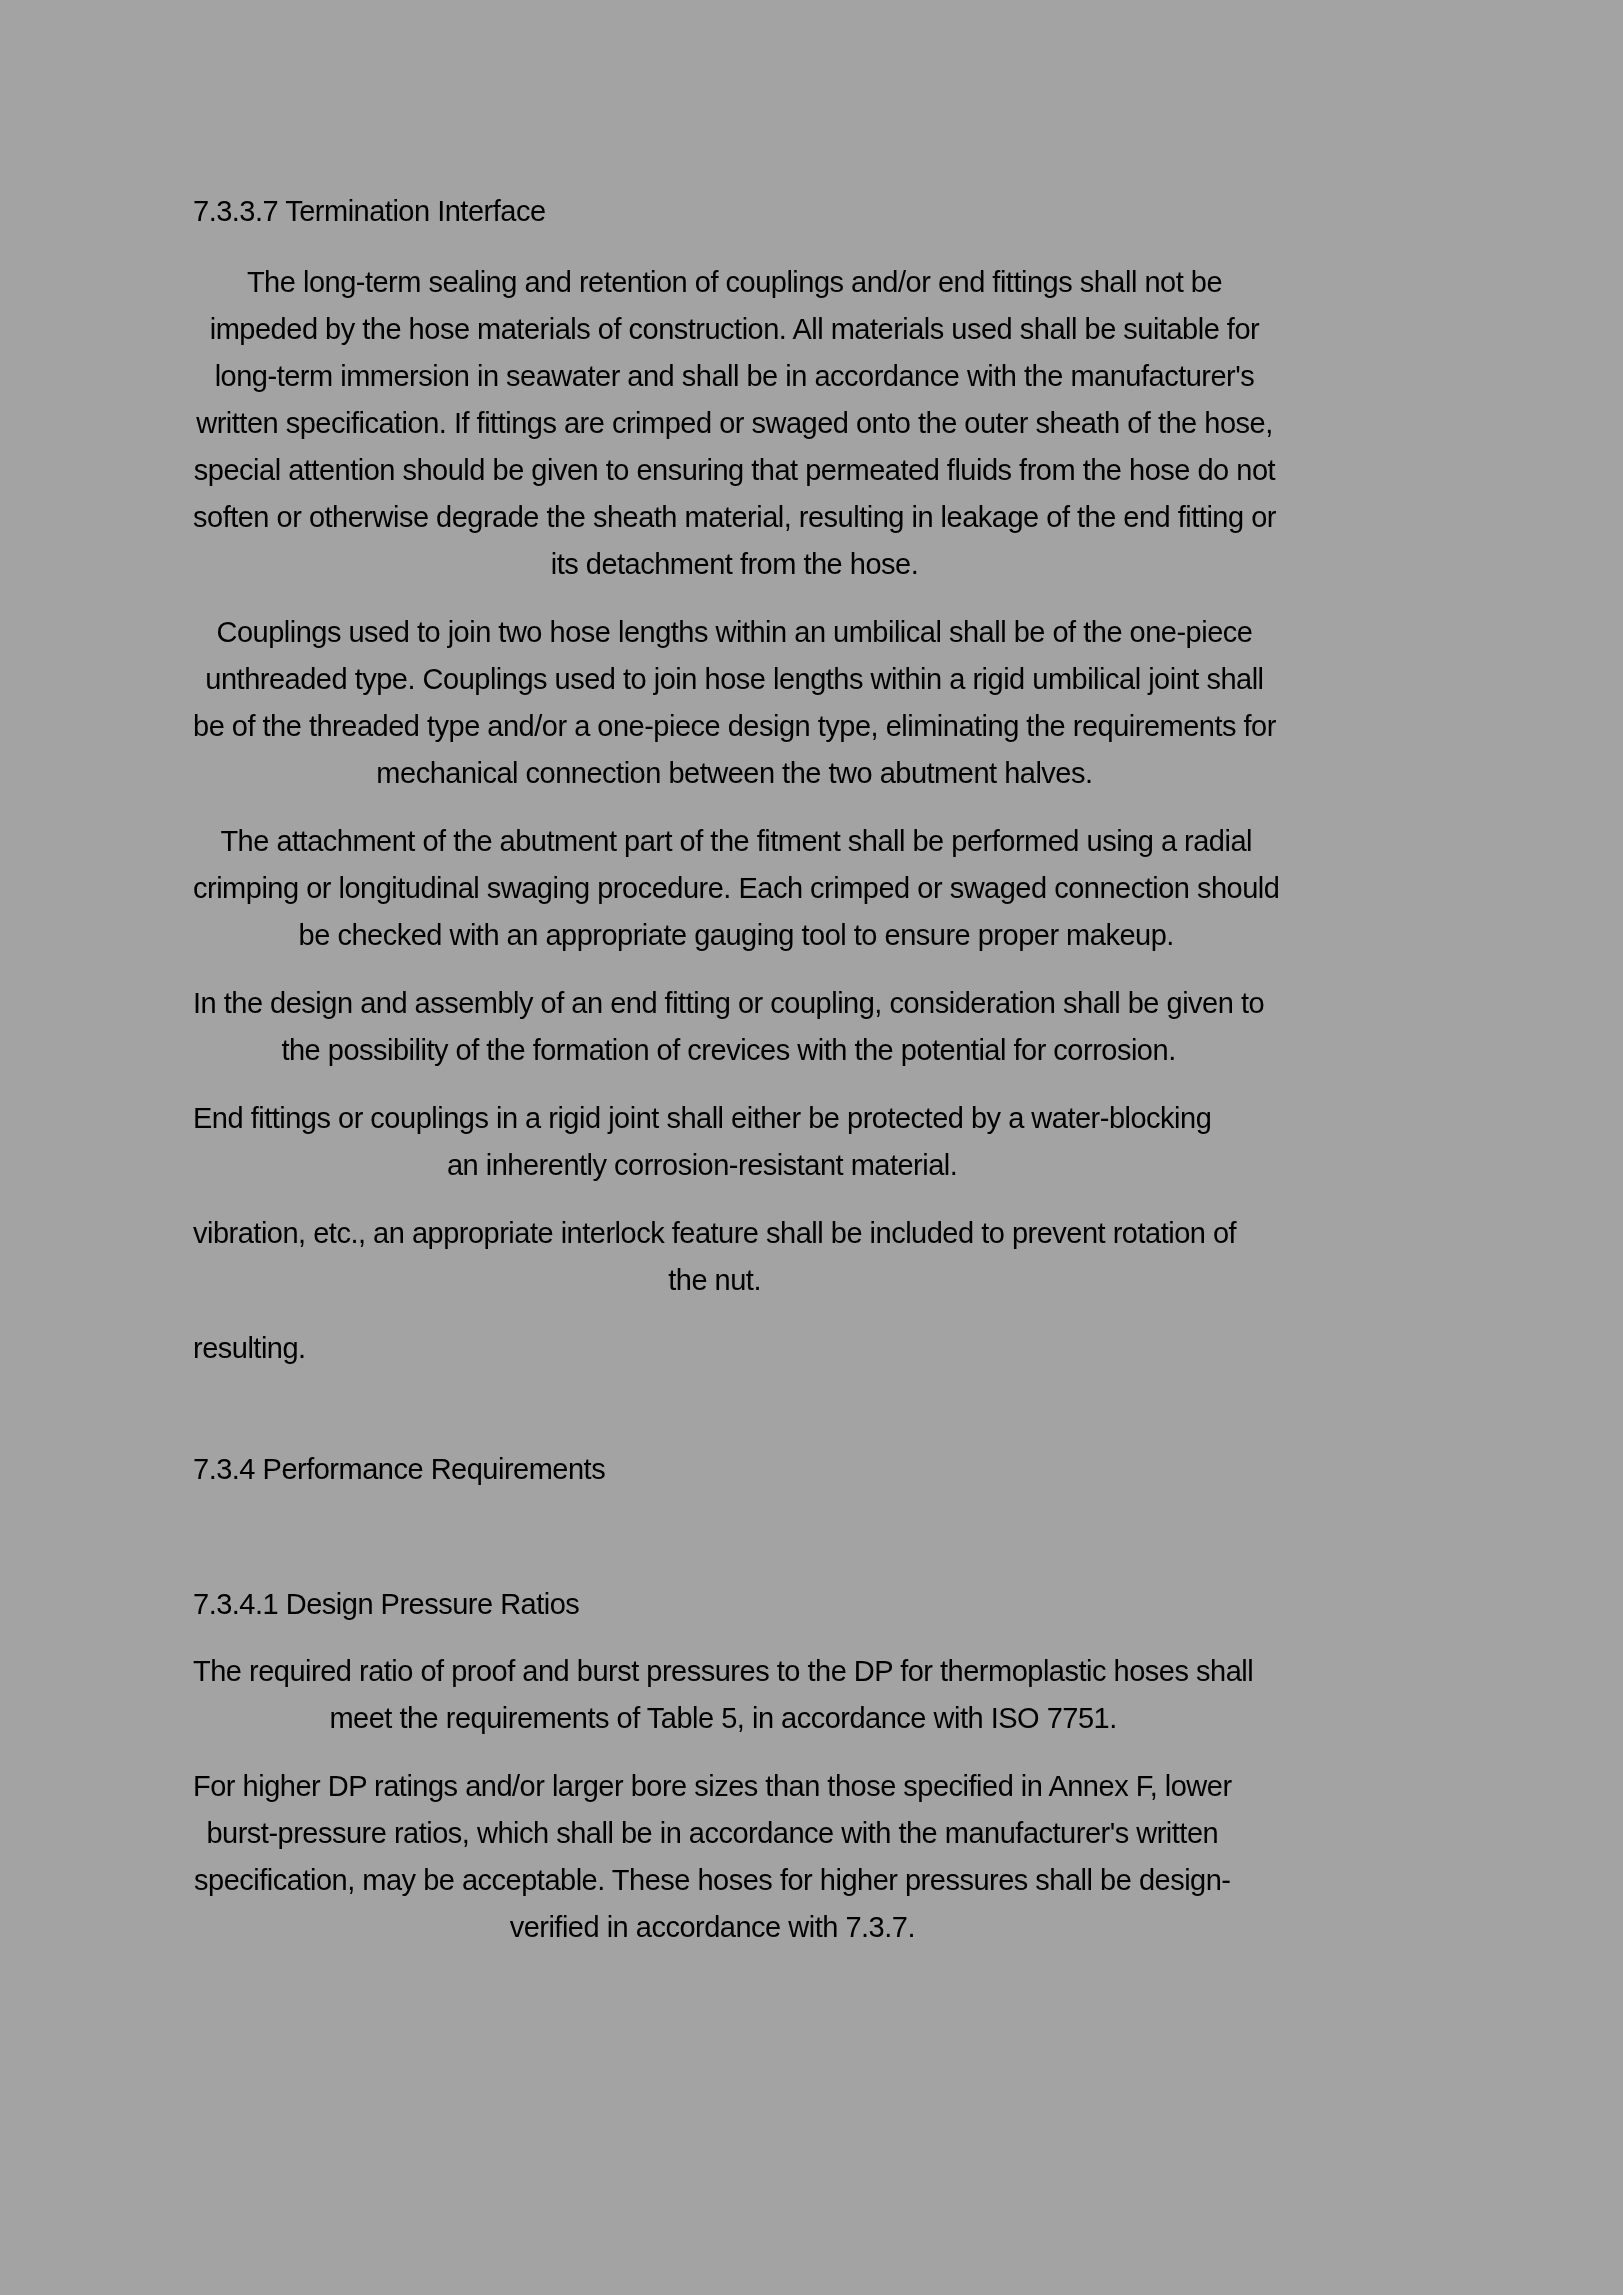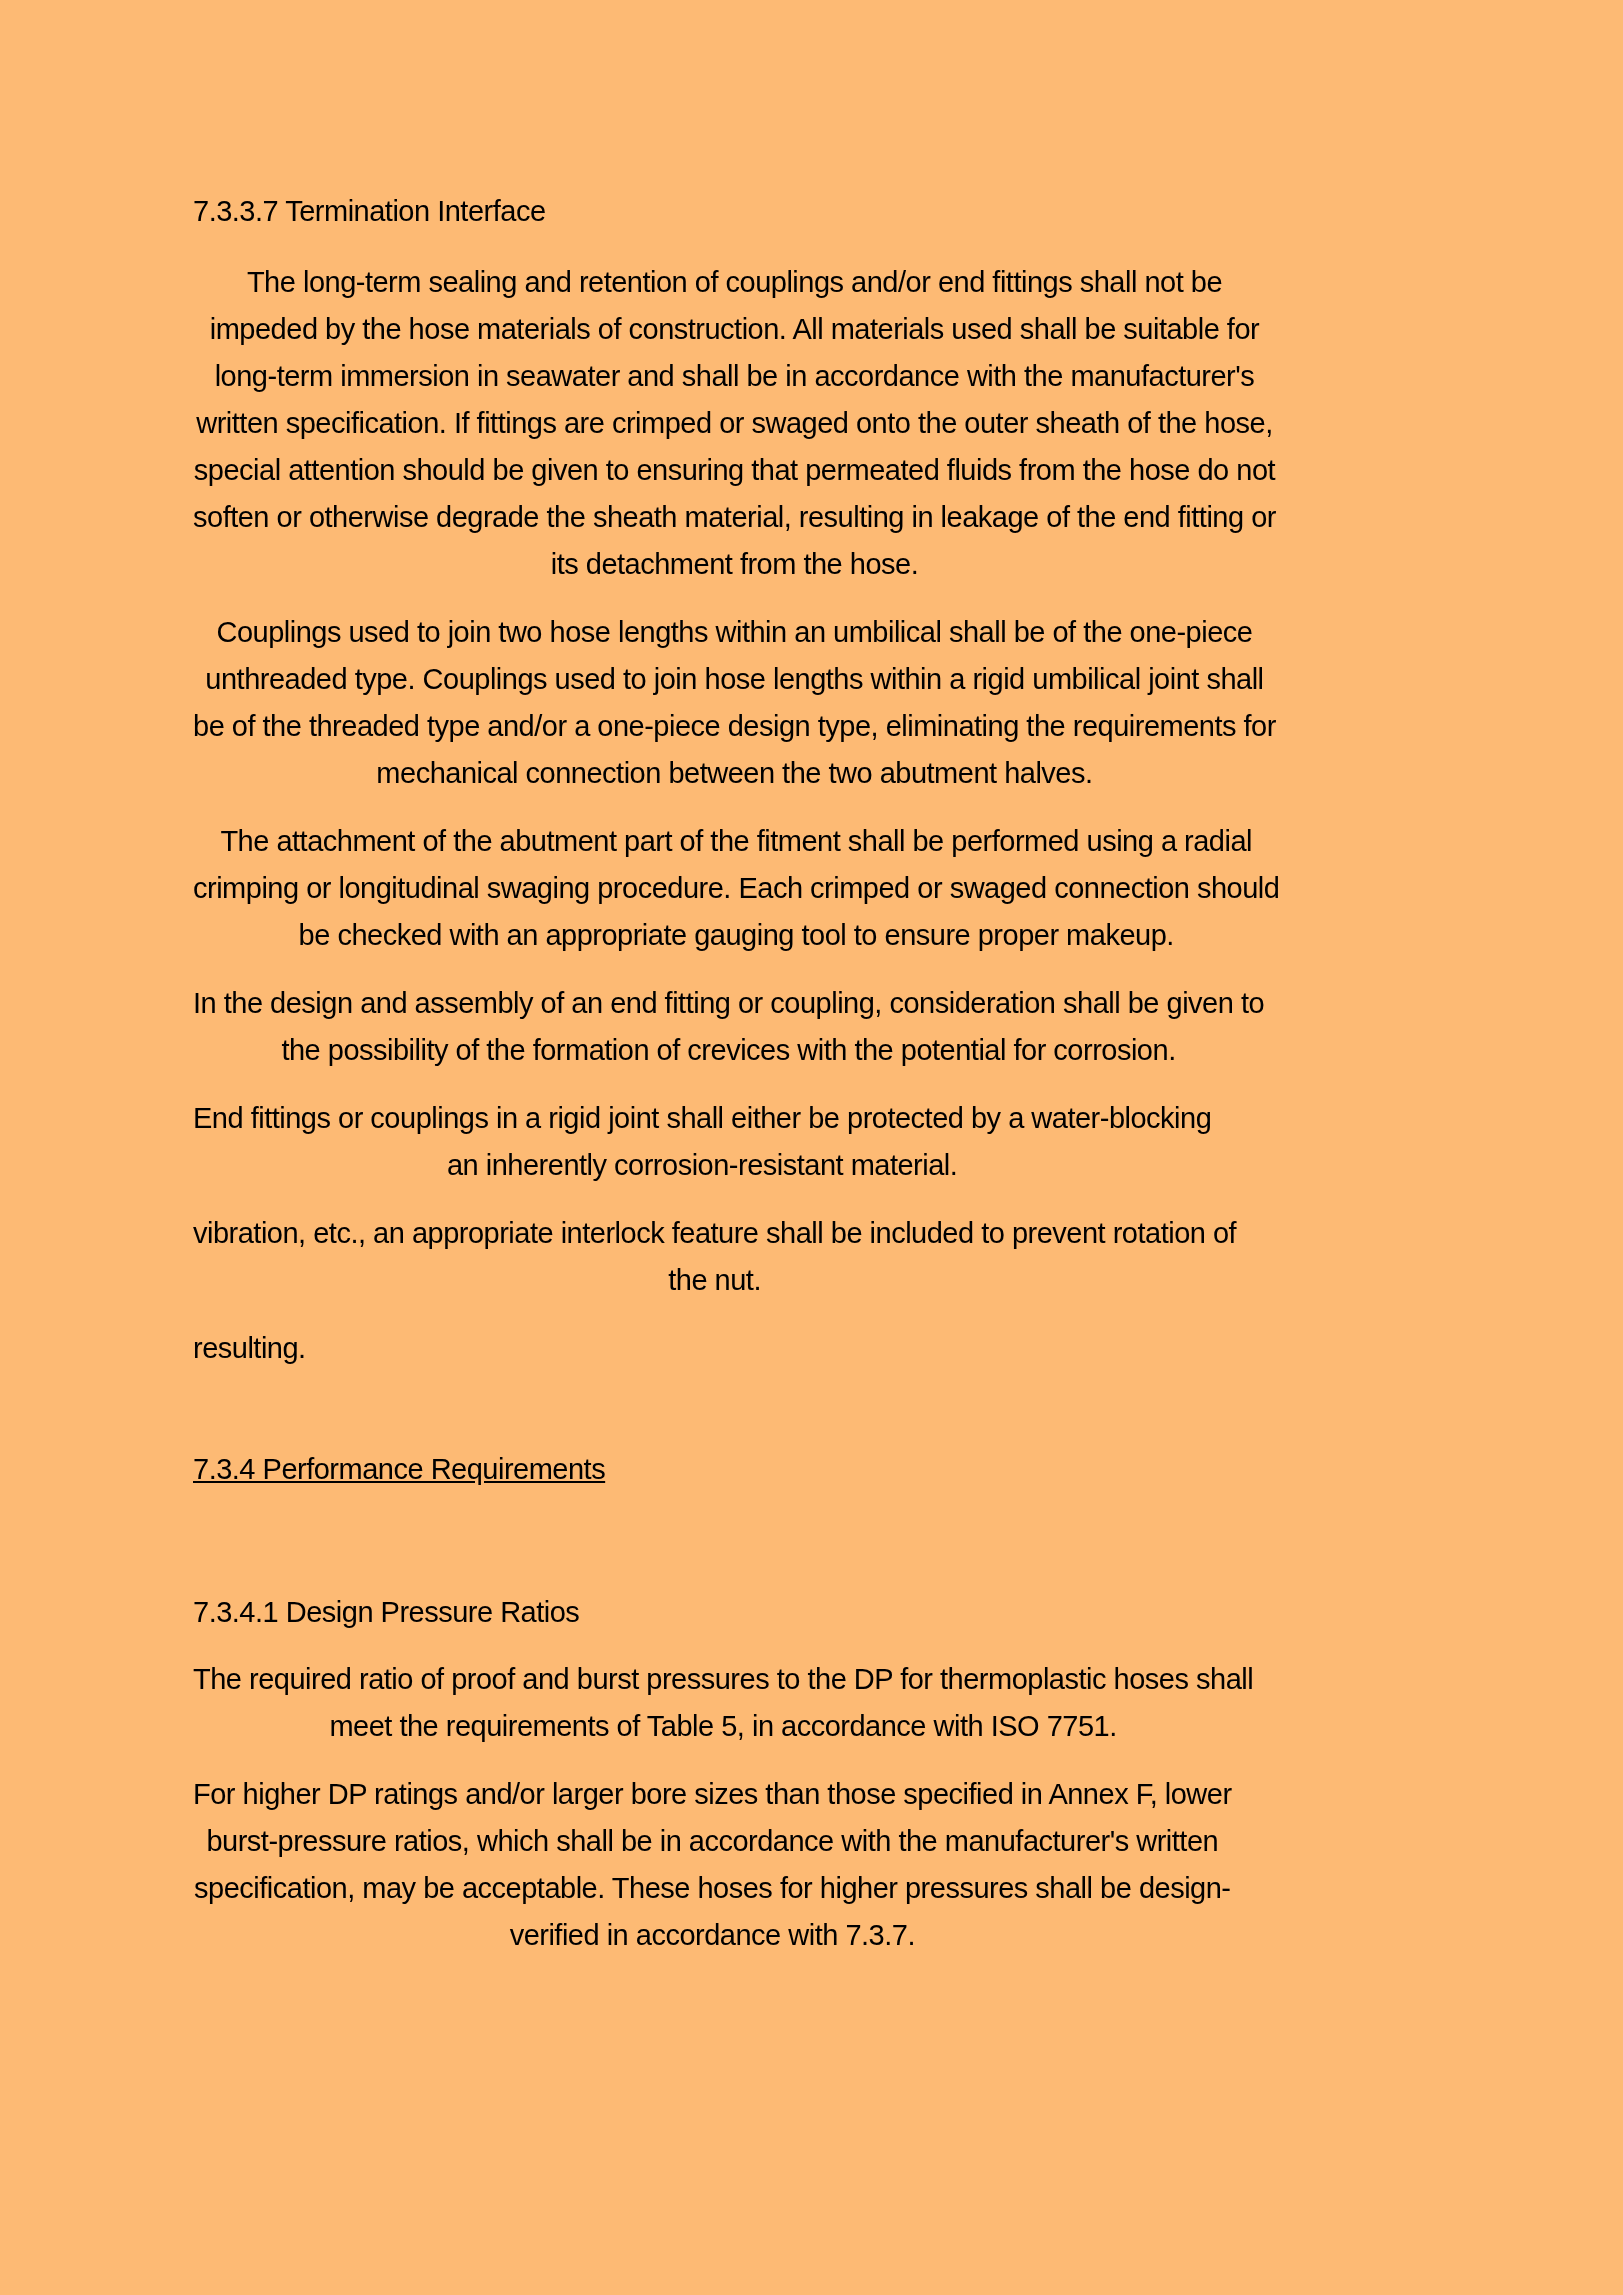--- a/index.html
+++ b/index.html
@@ -11,7 +11,7 @@
     position: relative;
     width: 1623px;
     height: 2295px;
-    background: #fdba74;
+    background: #a3a3a3;
     overflow: hidden;
   }
   .content {

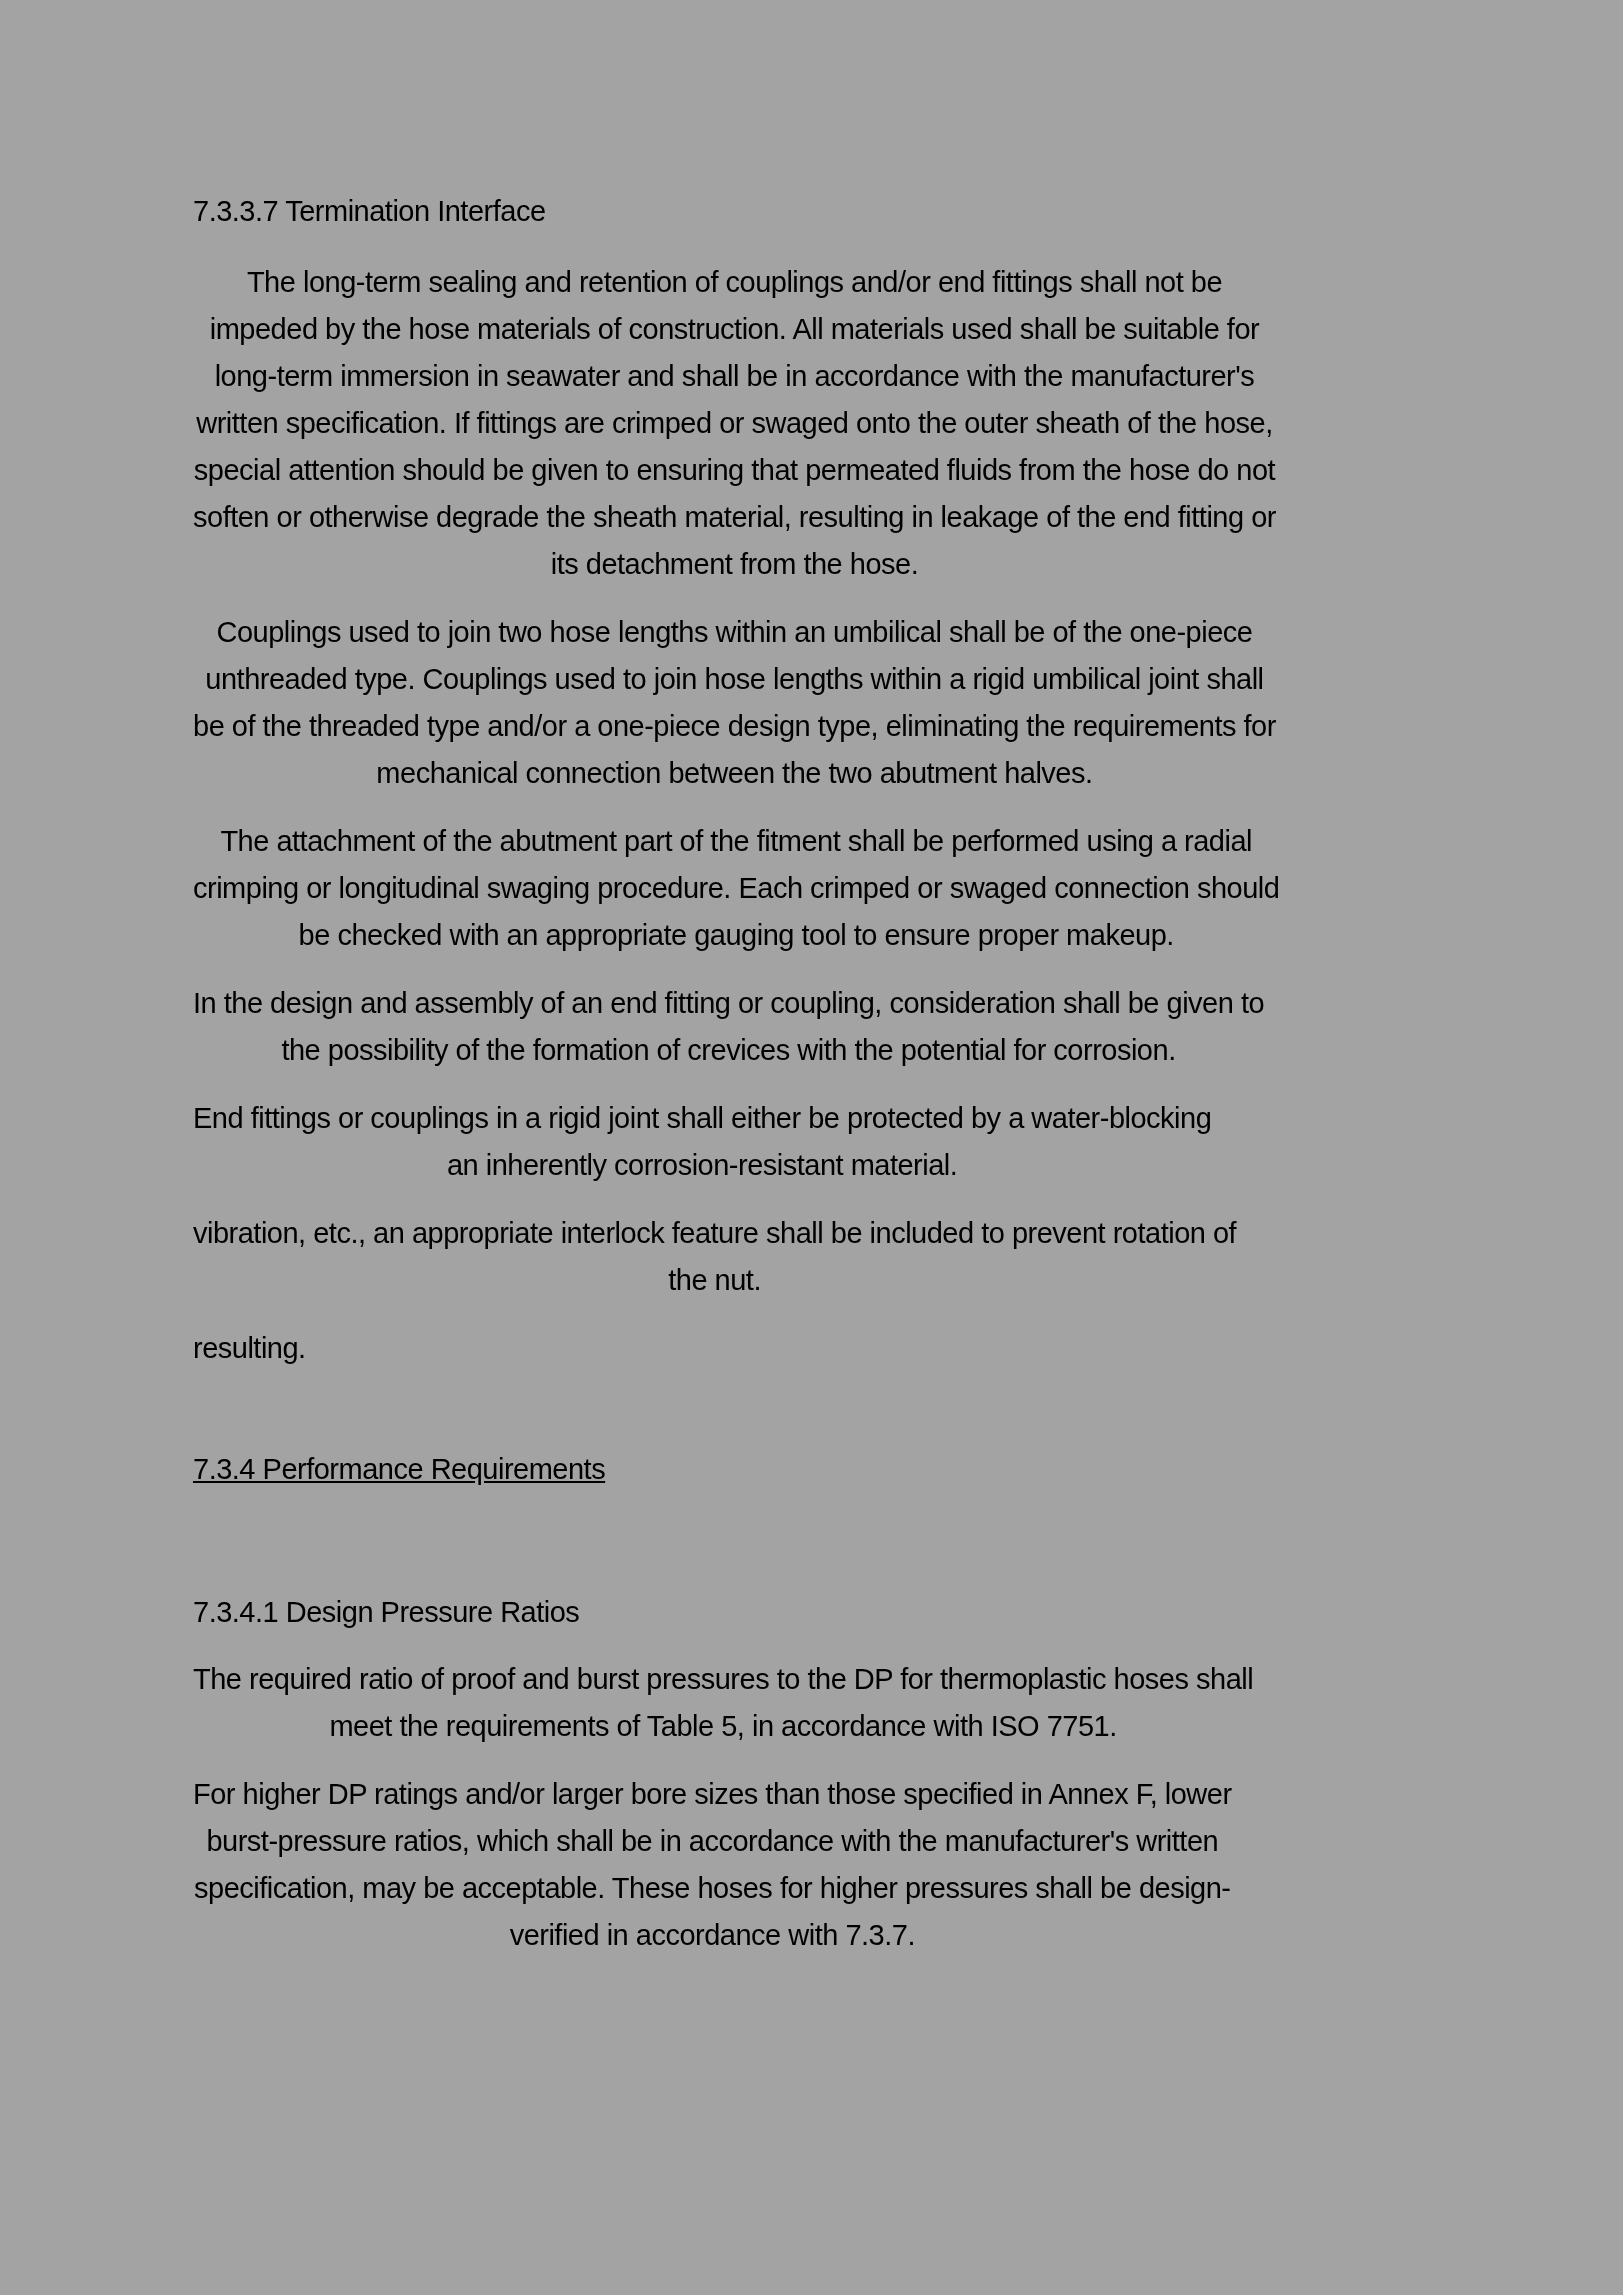--- a/index.html
+++ b/index.html
@@ -34,7 +34,7 @@
   }
   .paragraph { margin: 0 0 21px 0; text-align: center; }
   .heading1  { margin: 0 0 24px 0; }
-  .heading2  { margin: 53px 0 8px 0; text-decoration: underline; }
+  .heading2  { margin: 53px 0 0 0; }
   .heading3  { margin: 88px 0 20px 0; }
   .line      { display: block; }
 </style>

